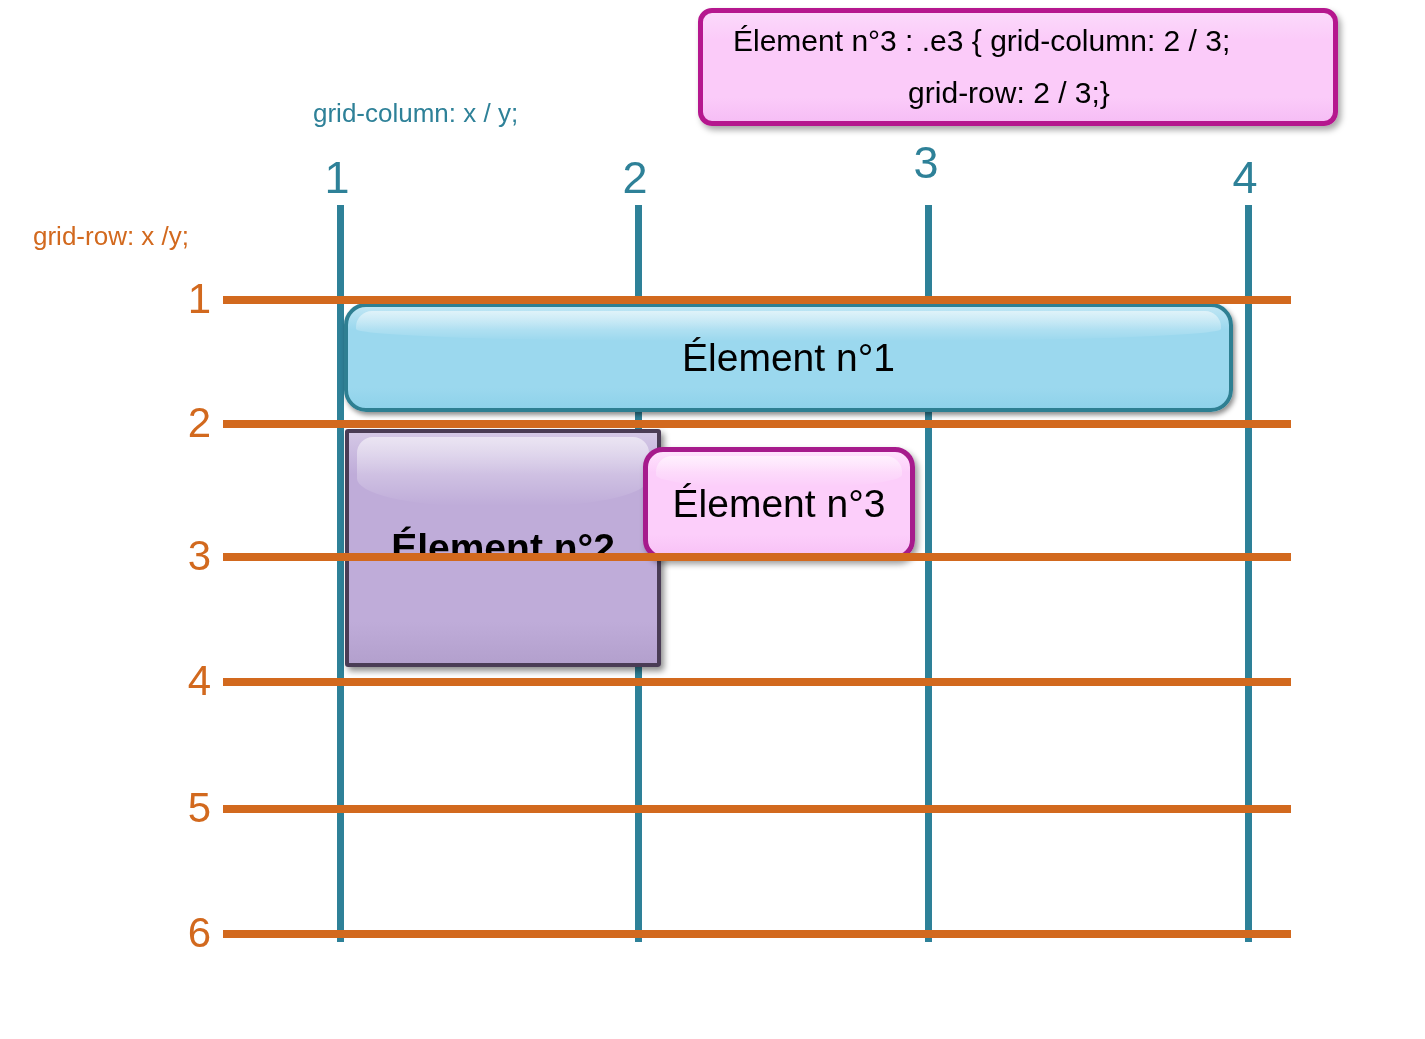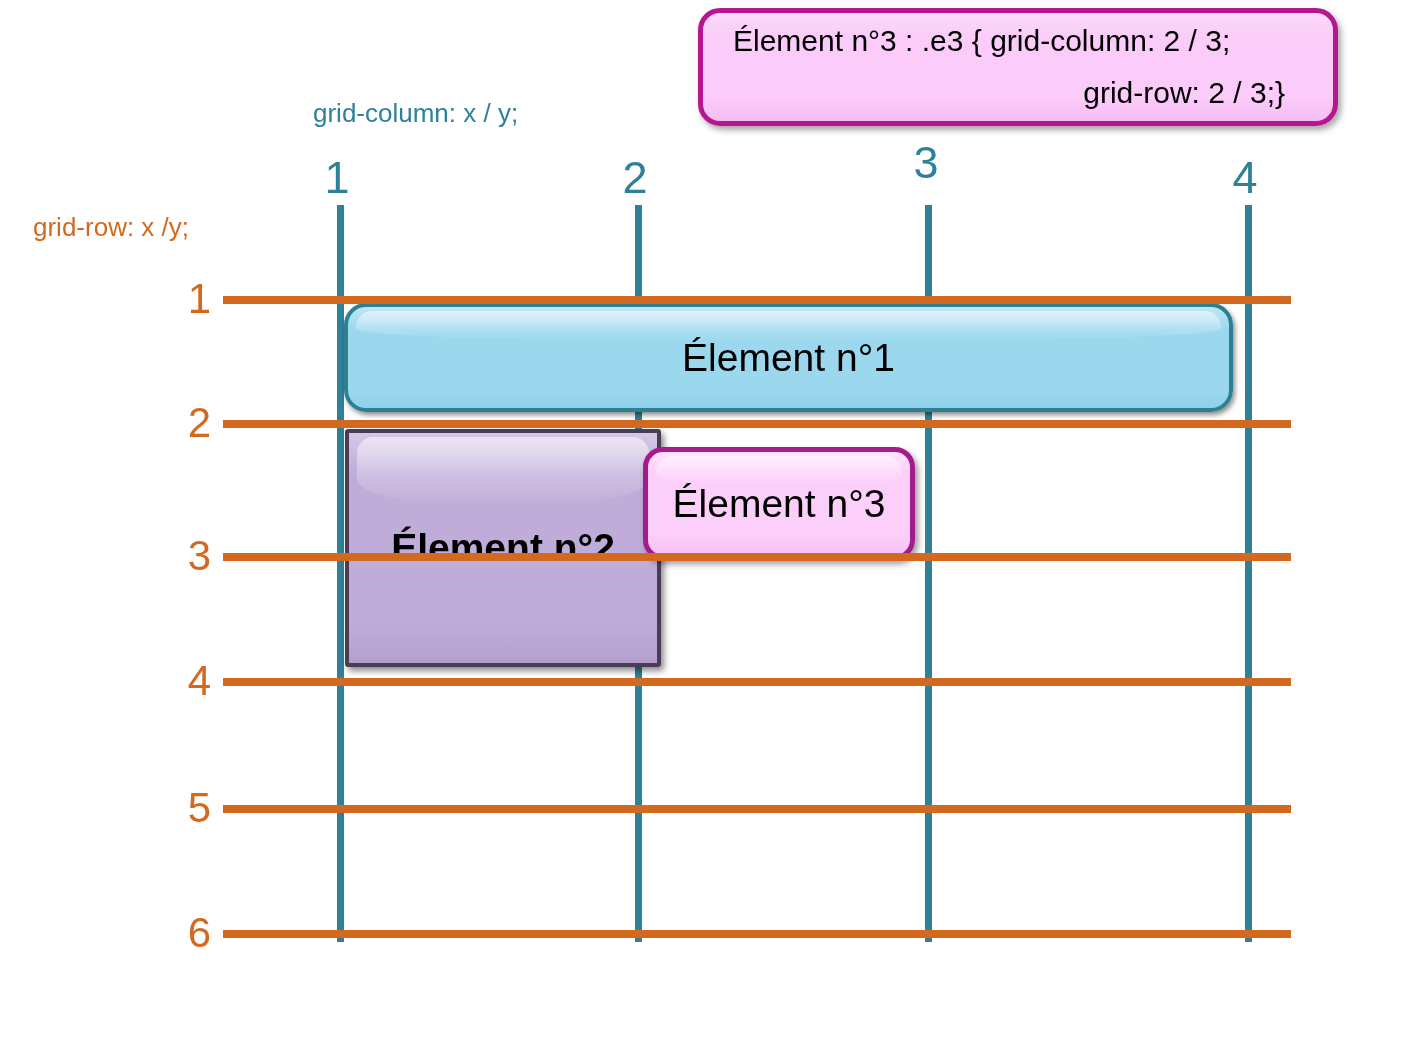--- a/index.html
+++ b/index.html
@@ -143,7 +143,7 @@
     height: 118px;
     box-sizing: border-box;
     border: 5px solid #B5178E;
-    border-radius: 22px;
+    border-radius: 14px;
     background: linear-gradient(to bottom, #fbd9fb 0%, #FBCBF9 25%, #FBCBF9 78%, #f6bef5 100%);
     box-shadow: 3px 4px 6px rgba(0,0,0,0.35);
     display: flex;

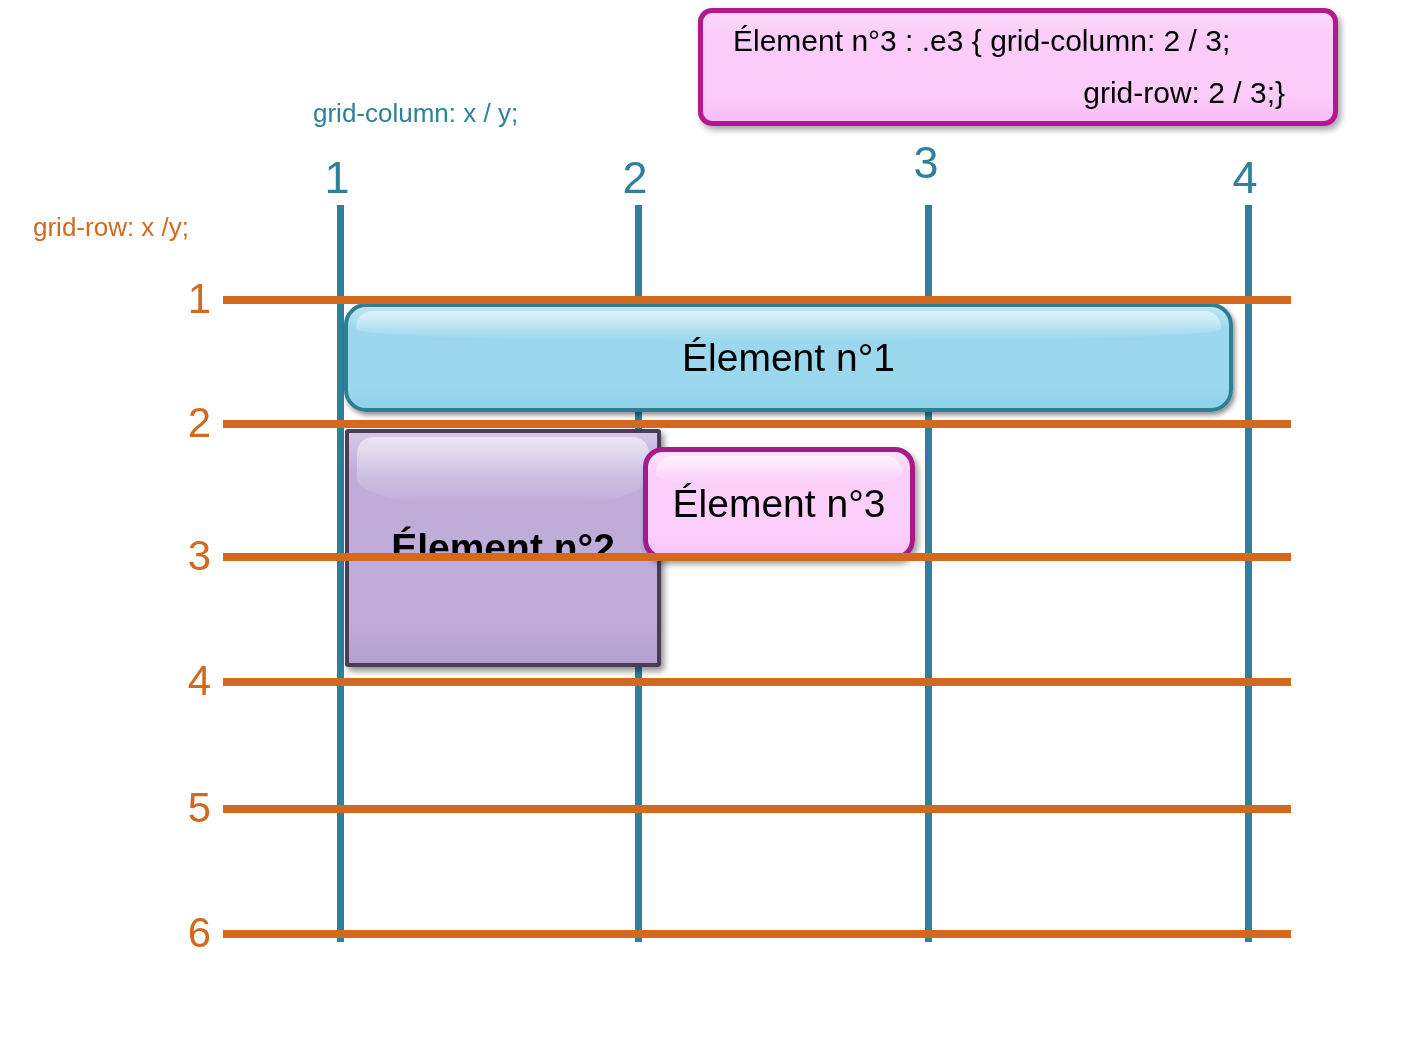--- a/index.html
+++ b/index.html
@@ -155,7 +155,7 @@
     line-height: 1.28;
   }
   #callout .line1 { text-align: left; }
-  #callout .line2 { text-align: right; padding-right: 22px; margin-top: 14px; }
+  #callout .line2 { text-align: center; padding-right: 22px; margin-top: 14px; }
 </style>
 </head>
 <body>

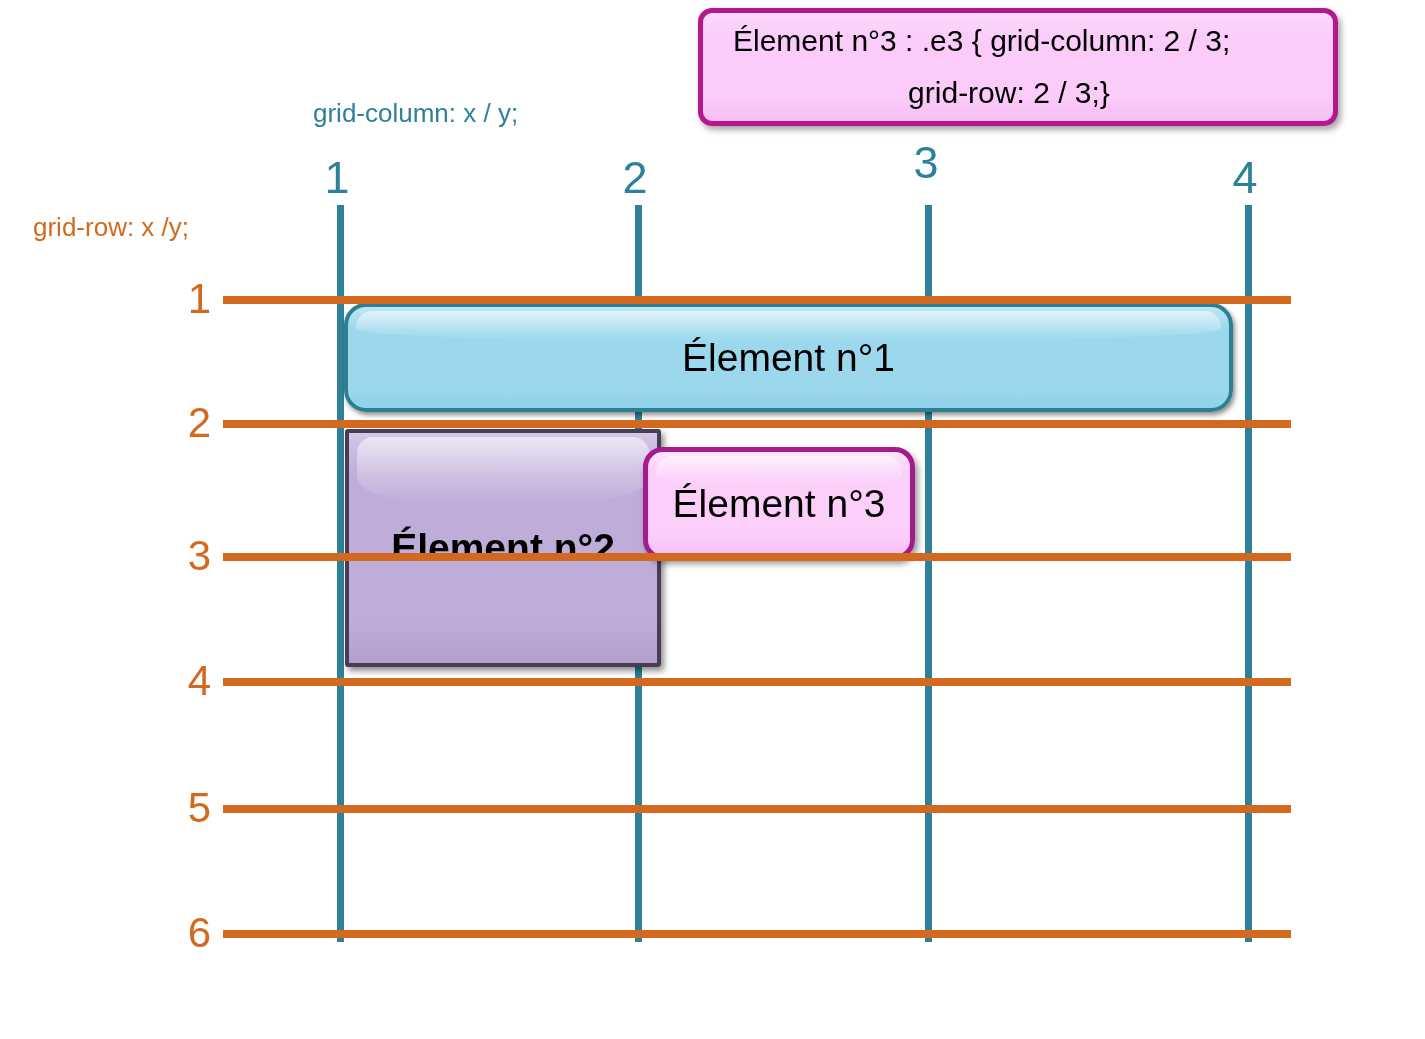--- a/index.html
+++ b/index.html
@@ -73,7 +73,7 @@
   .caption.row {
     color: #D2691E;
     left: 33px;
-    top: 214px;
+    top: 223px;
   }
 
   

